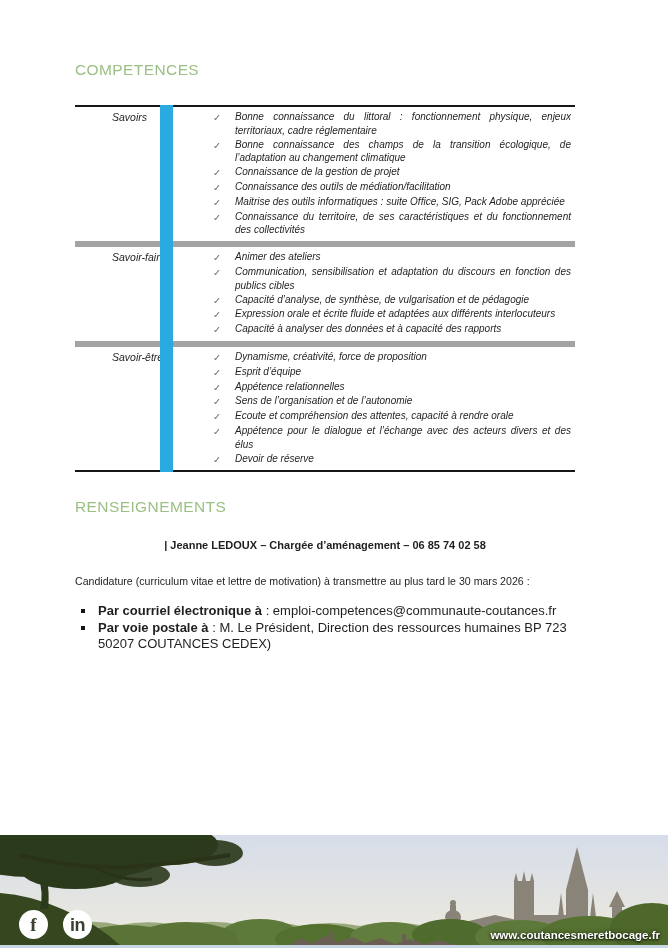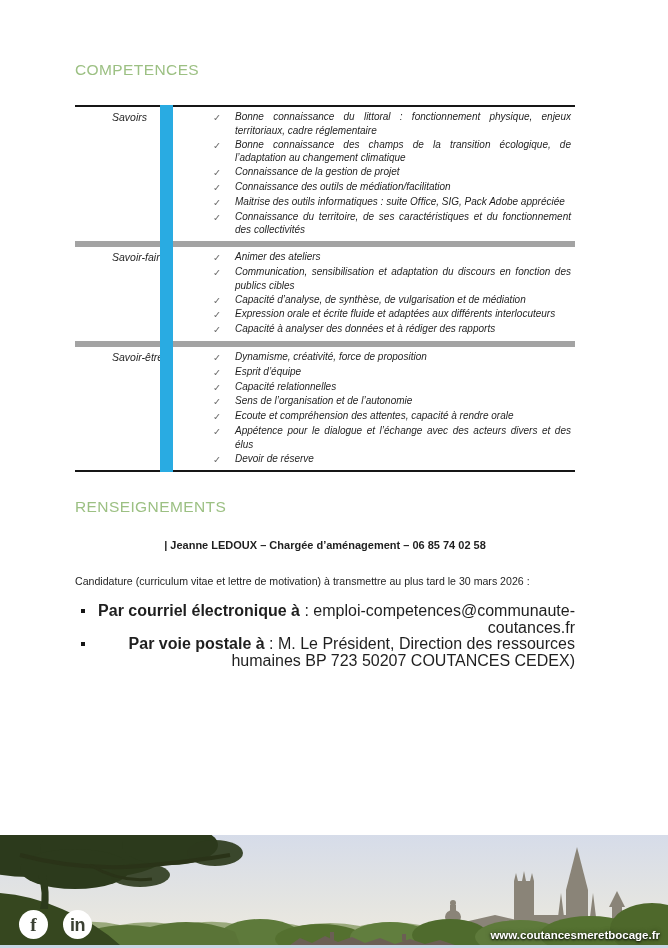--- a/index.html
+++ b/index.html
@@ -125,7 +125,7 @@
           </div>
           <div class="titem">
             <span class="check">✓</span>
-            <span class="ttext">Capacité d’analyse, de synthèse, de vulgarisation et de médiation</span>
+            <span class="ttext">Capacité d’analyse, de synthèse, de vulgarisation et de pédagogie</span>
           </div>
           <div class="titem">
             <span class="check">✓</span>

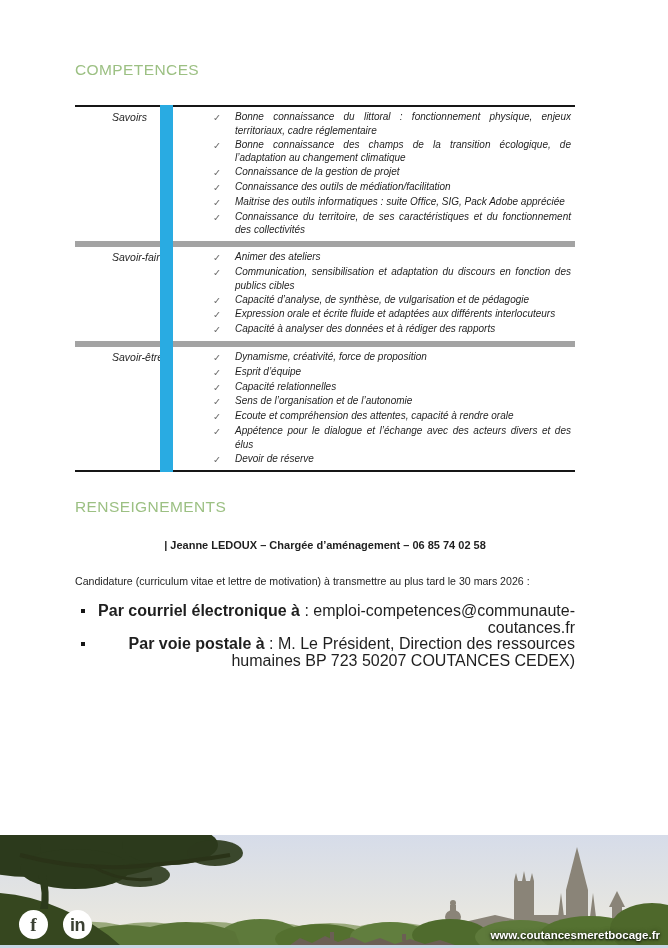--- a/index.html
+++ b/index.html
@@ -133,7 +133,7 @@
           </div>
           <div class="titem">
             <span class="check">✓</span>
-            <span class="ttext">Capacité à analyser des données et à rédiger des rapports</span>
+            <span class="ttext">Capacité à analyser des données et à capacité des rapports</span>
           </div>
         </div>
       </div>

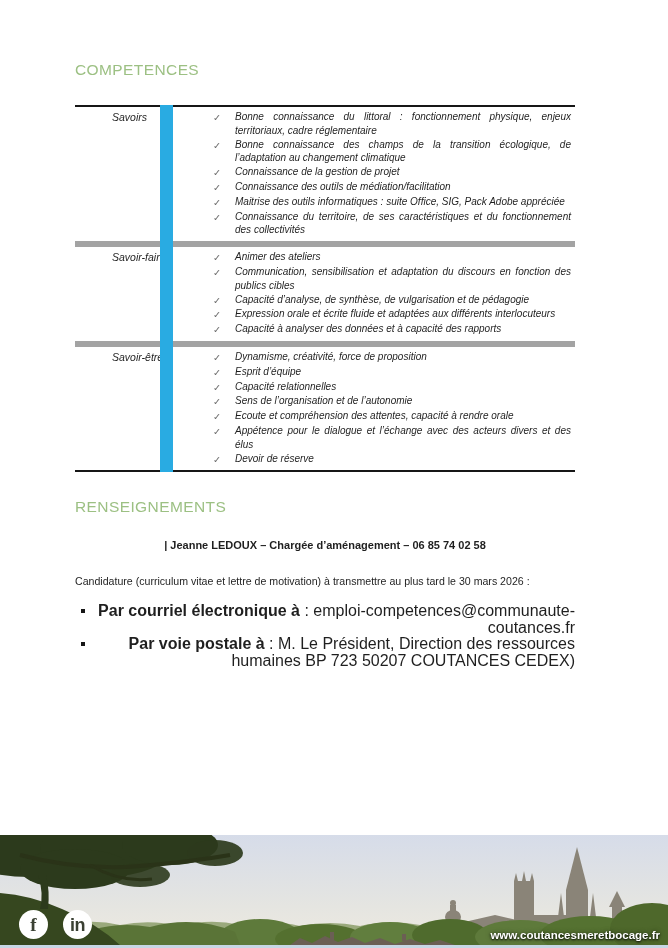--- a/index.html
+++ b/index.html
@@ -151,7 +151,7 @@
           </div>
           <div class="titem">
             <span class="check">✓</span>
-            <span class="ttext">Capacité relationnelles</span>
+            <span class="ttext">Appétence relationnelles</span>
           </div>
           <div class="titem">
             <span class="check">✓</span>

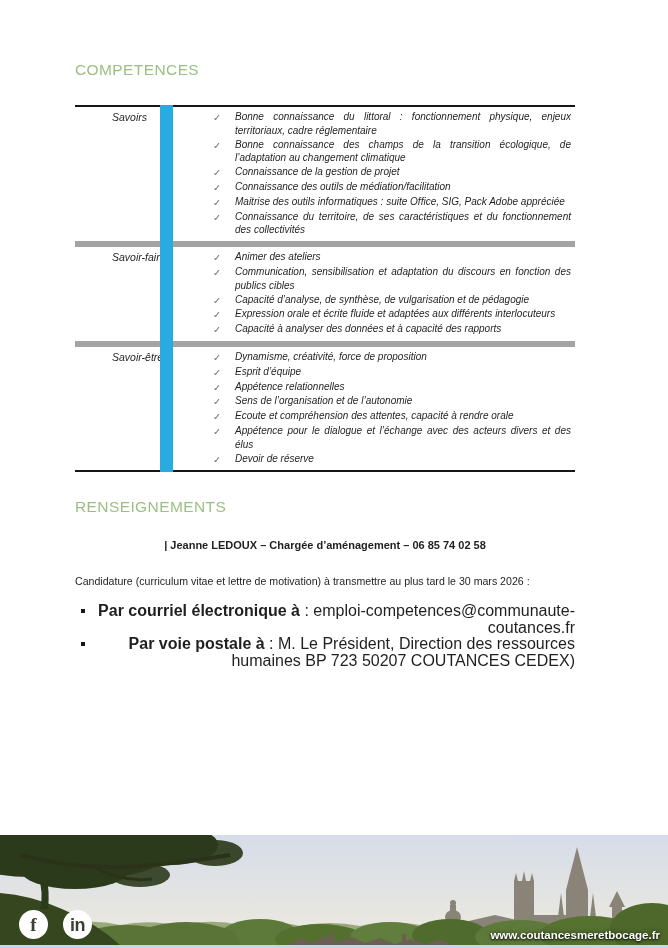--- a/index.html
+++ b/index.html
@@ -45,7 +45,7 @@
   .candidature { margin-top:21px; font-weight:400; font-size:10.6px; width:520px; white-space:nowrap; }
 
   .bullets { margin-top:16px; list-style:none; }
-  .bullet-li { display:flex; font-size:16px; line-height:16.5px; padding-left:5px;text-align:right; }
+  .bullet-li { display:flex; font-size:13px; line-height:16.5px; padding-left:5px; }
   .bullet-marker { flex:0 0 18px; position:relative; }
   .bullet-marker::before {
     content:""; position:absolute; left:1px; top:6px; width:4px; height:4px; background:#161616;

